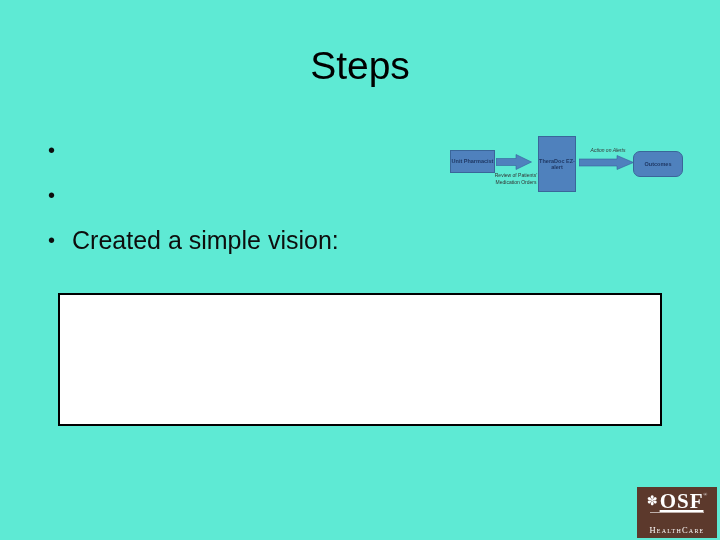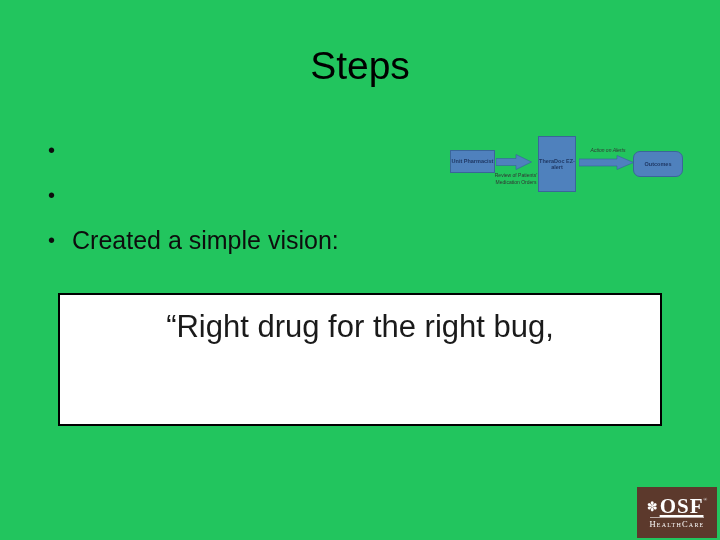--- a/index.html
+++ b/index.html
@@ -7,7 +7,7 @@
     position: relative;
     width: 720px;
     height: 540px;
-    background: #22c55e;
+    background: #5eead4;
     overflow: hidden;
     font-family: "Liberation Sans", sans-serif;
     color: #111111;

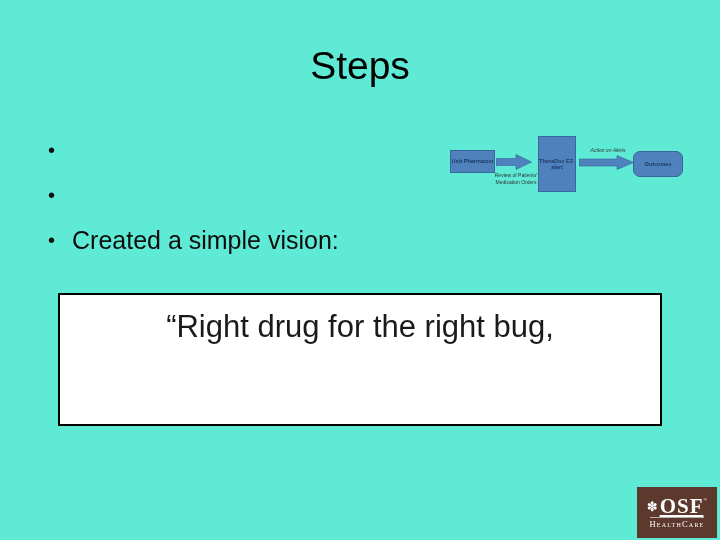--- a/index.html
+++ b/index.html
@@ -187,7 +187,6 @@
   </div>
 
   <div class="quote-box">
-    <div class="qline">“Right drug for the right bug,</div>
   </div>
 
   <div class="logo">

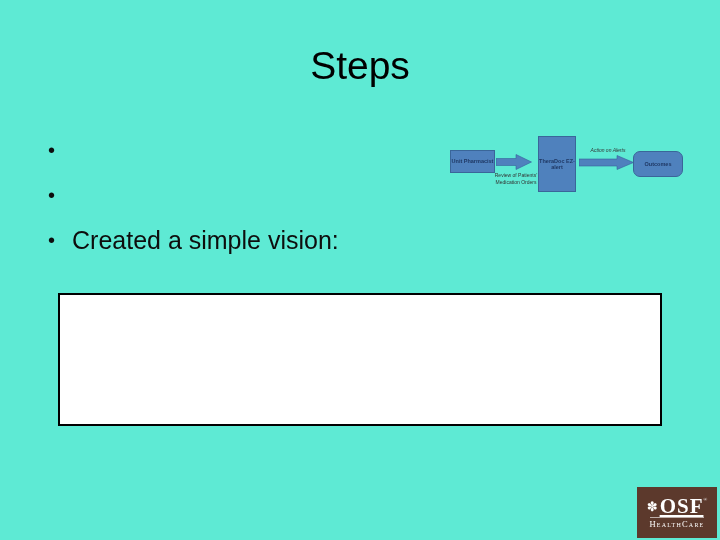--- a/index.html
+++ b/index.html
@@ -145,7 +145,7 @@
     letter-spacing: 1.2px;
     margin-top: 1px;
     border-top: 0.5px solid rgba(255,255,255,0.6);
-    padding-top: 1px;
+    padding-top: 12px;
   }
 </style>
 </head>

